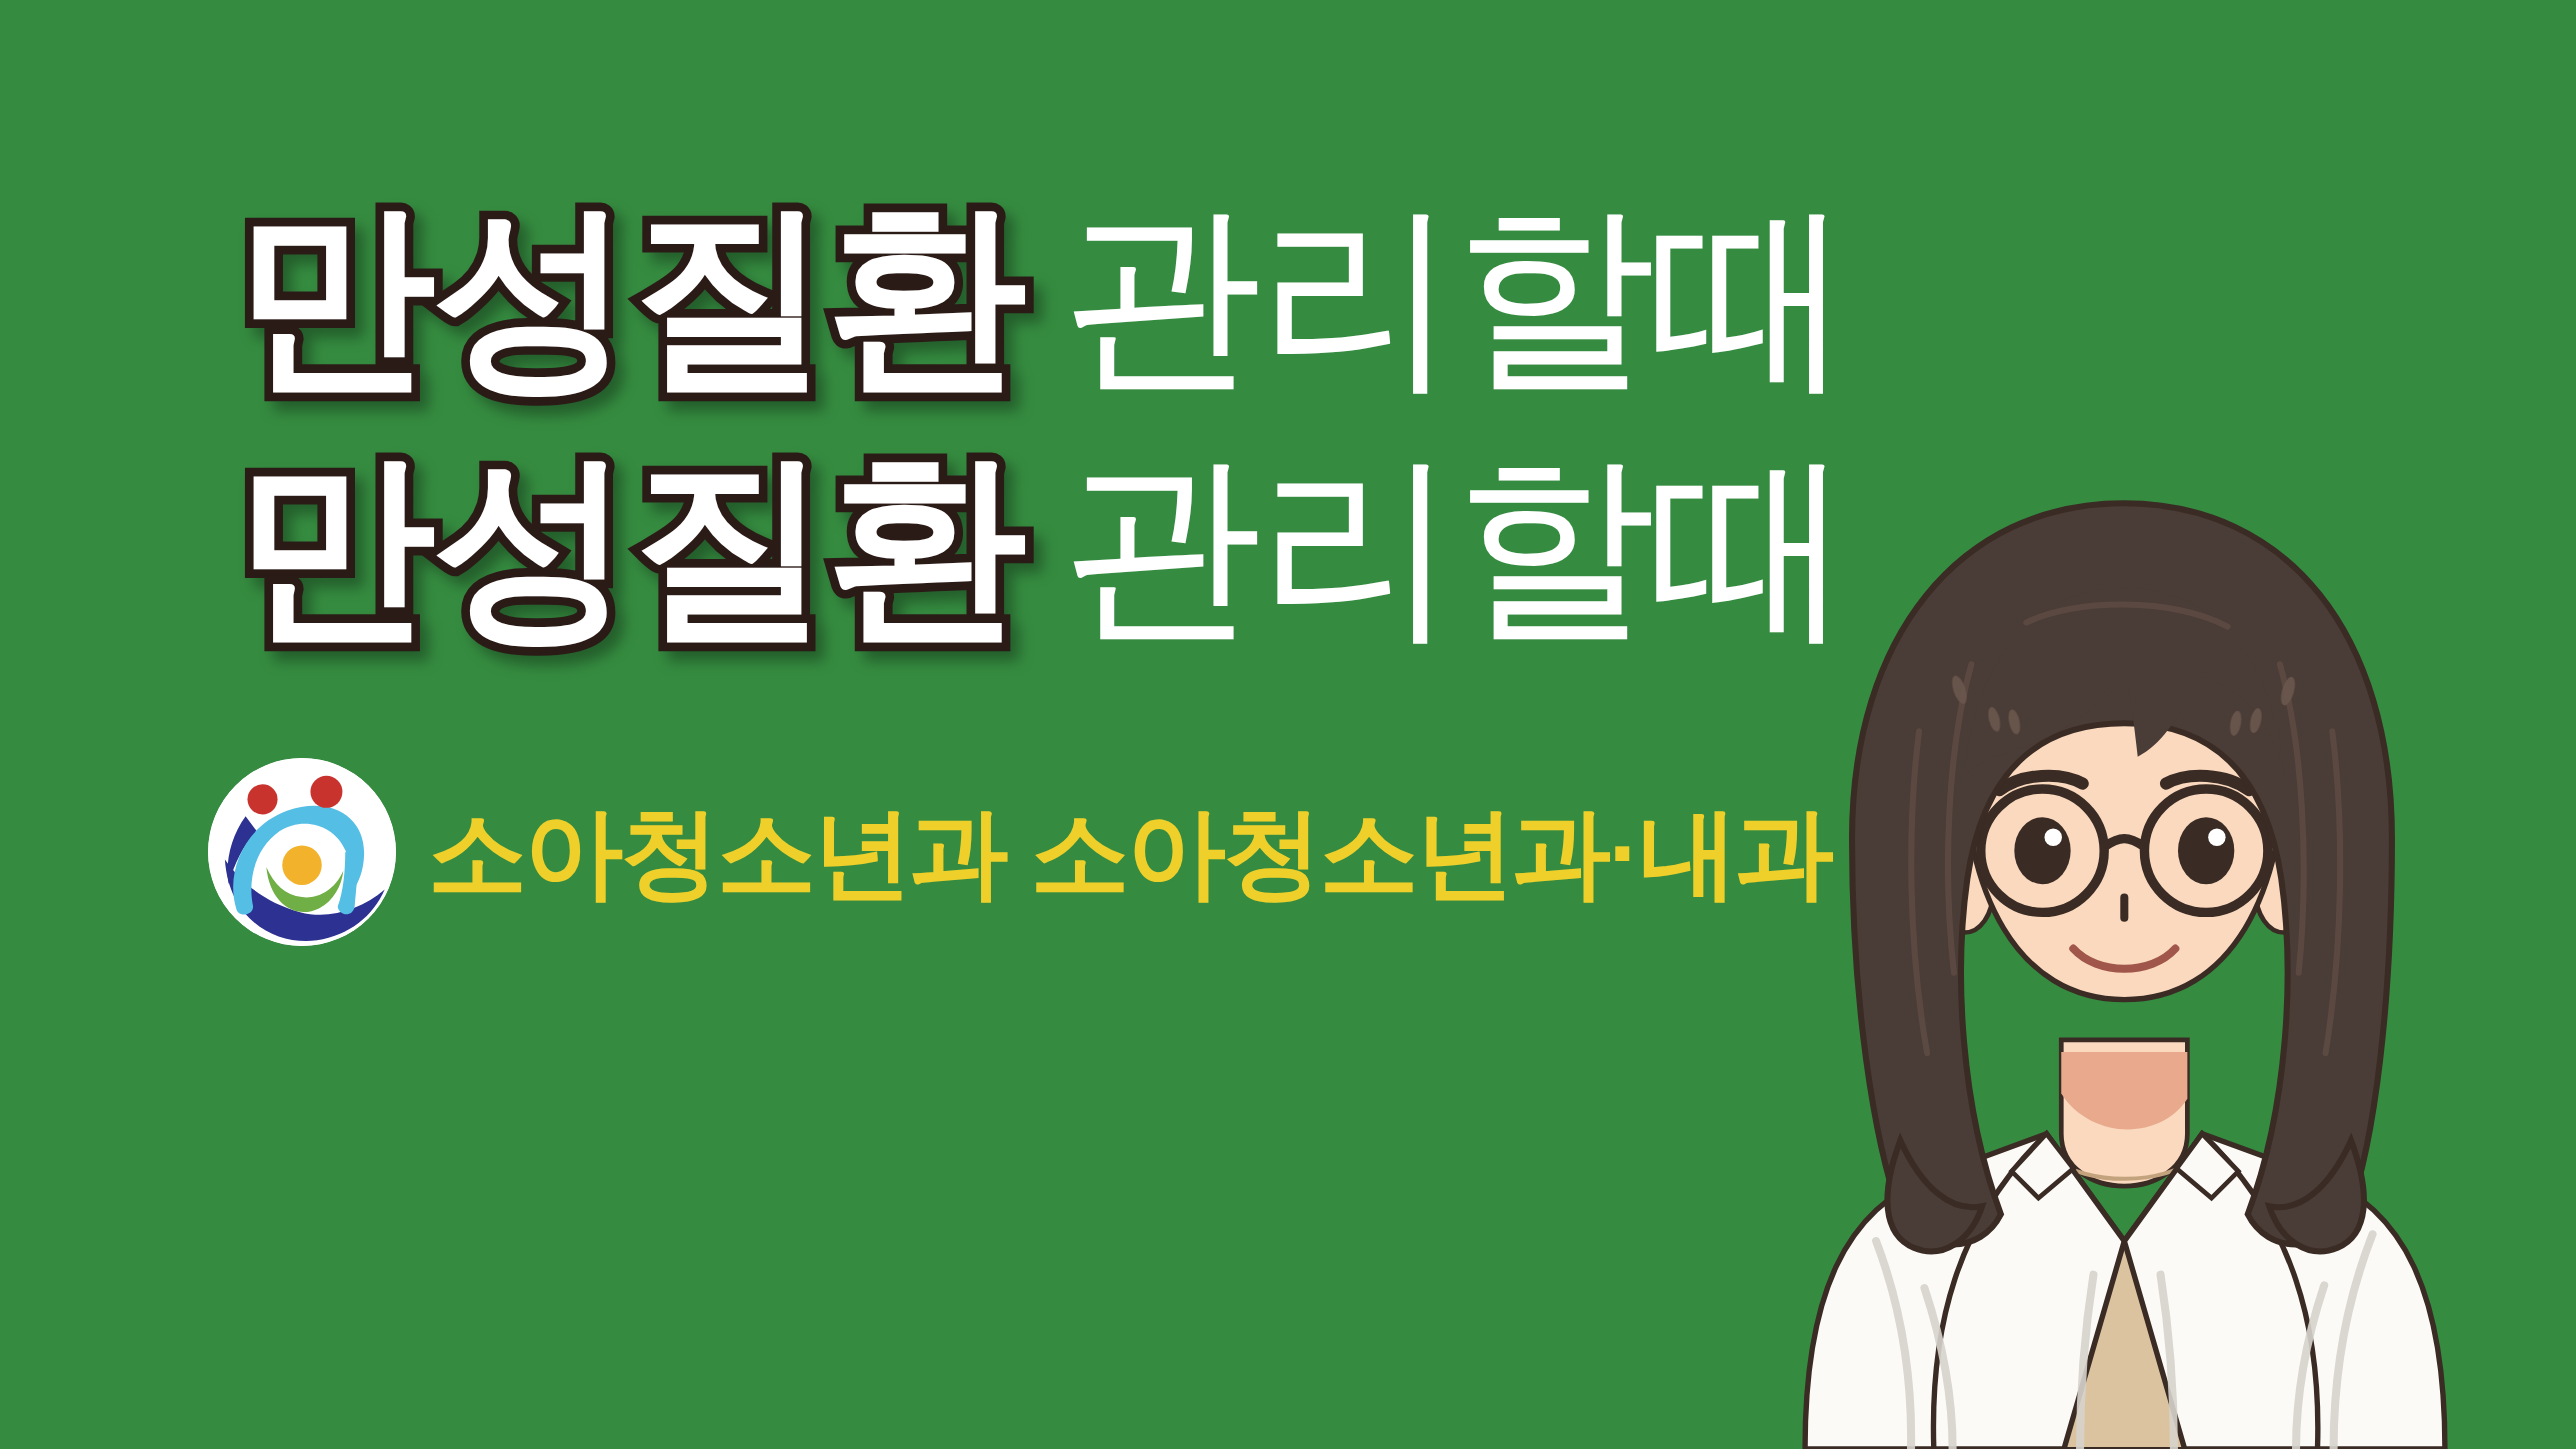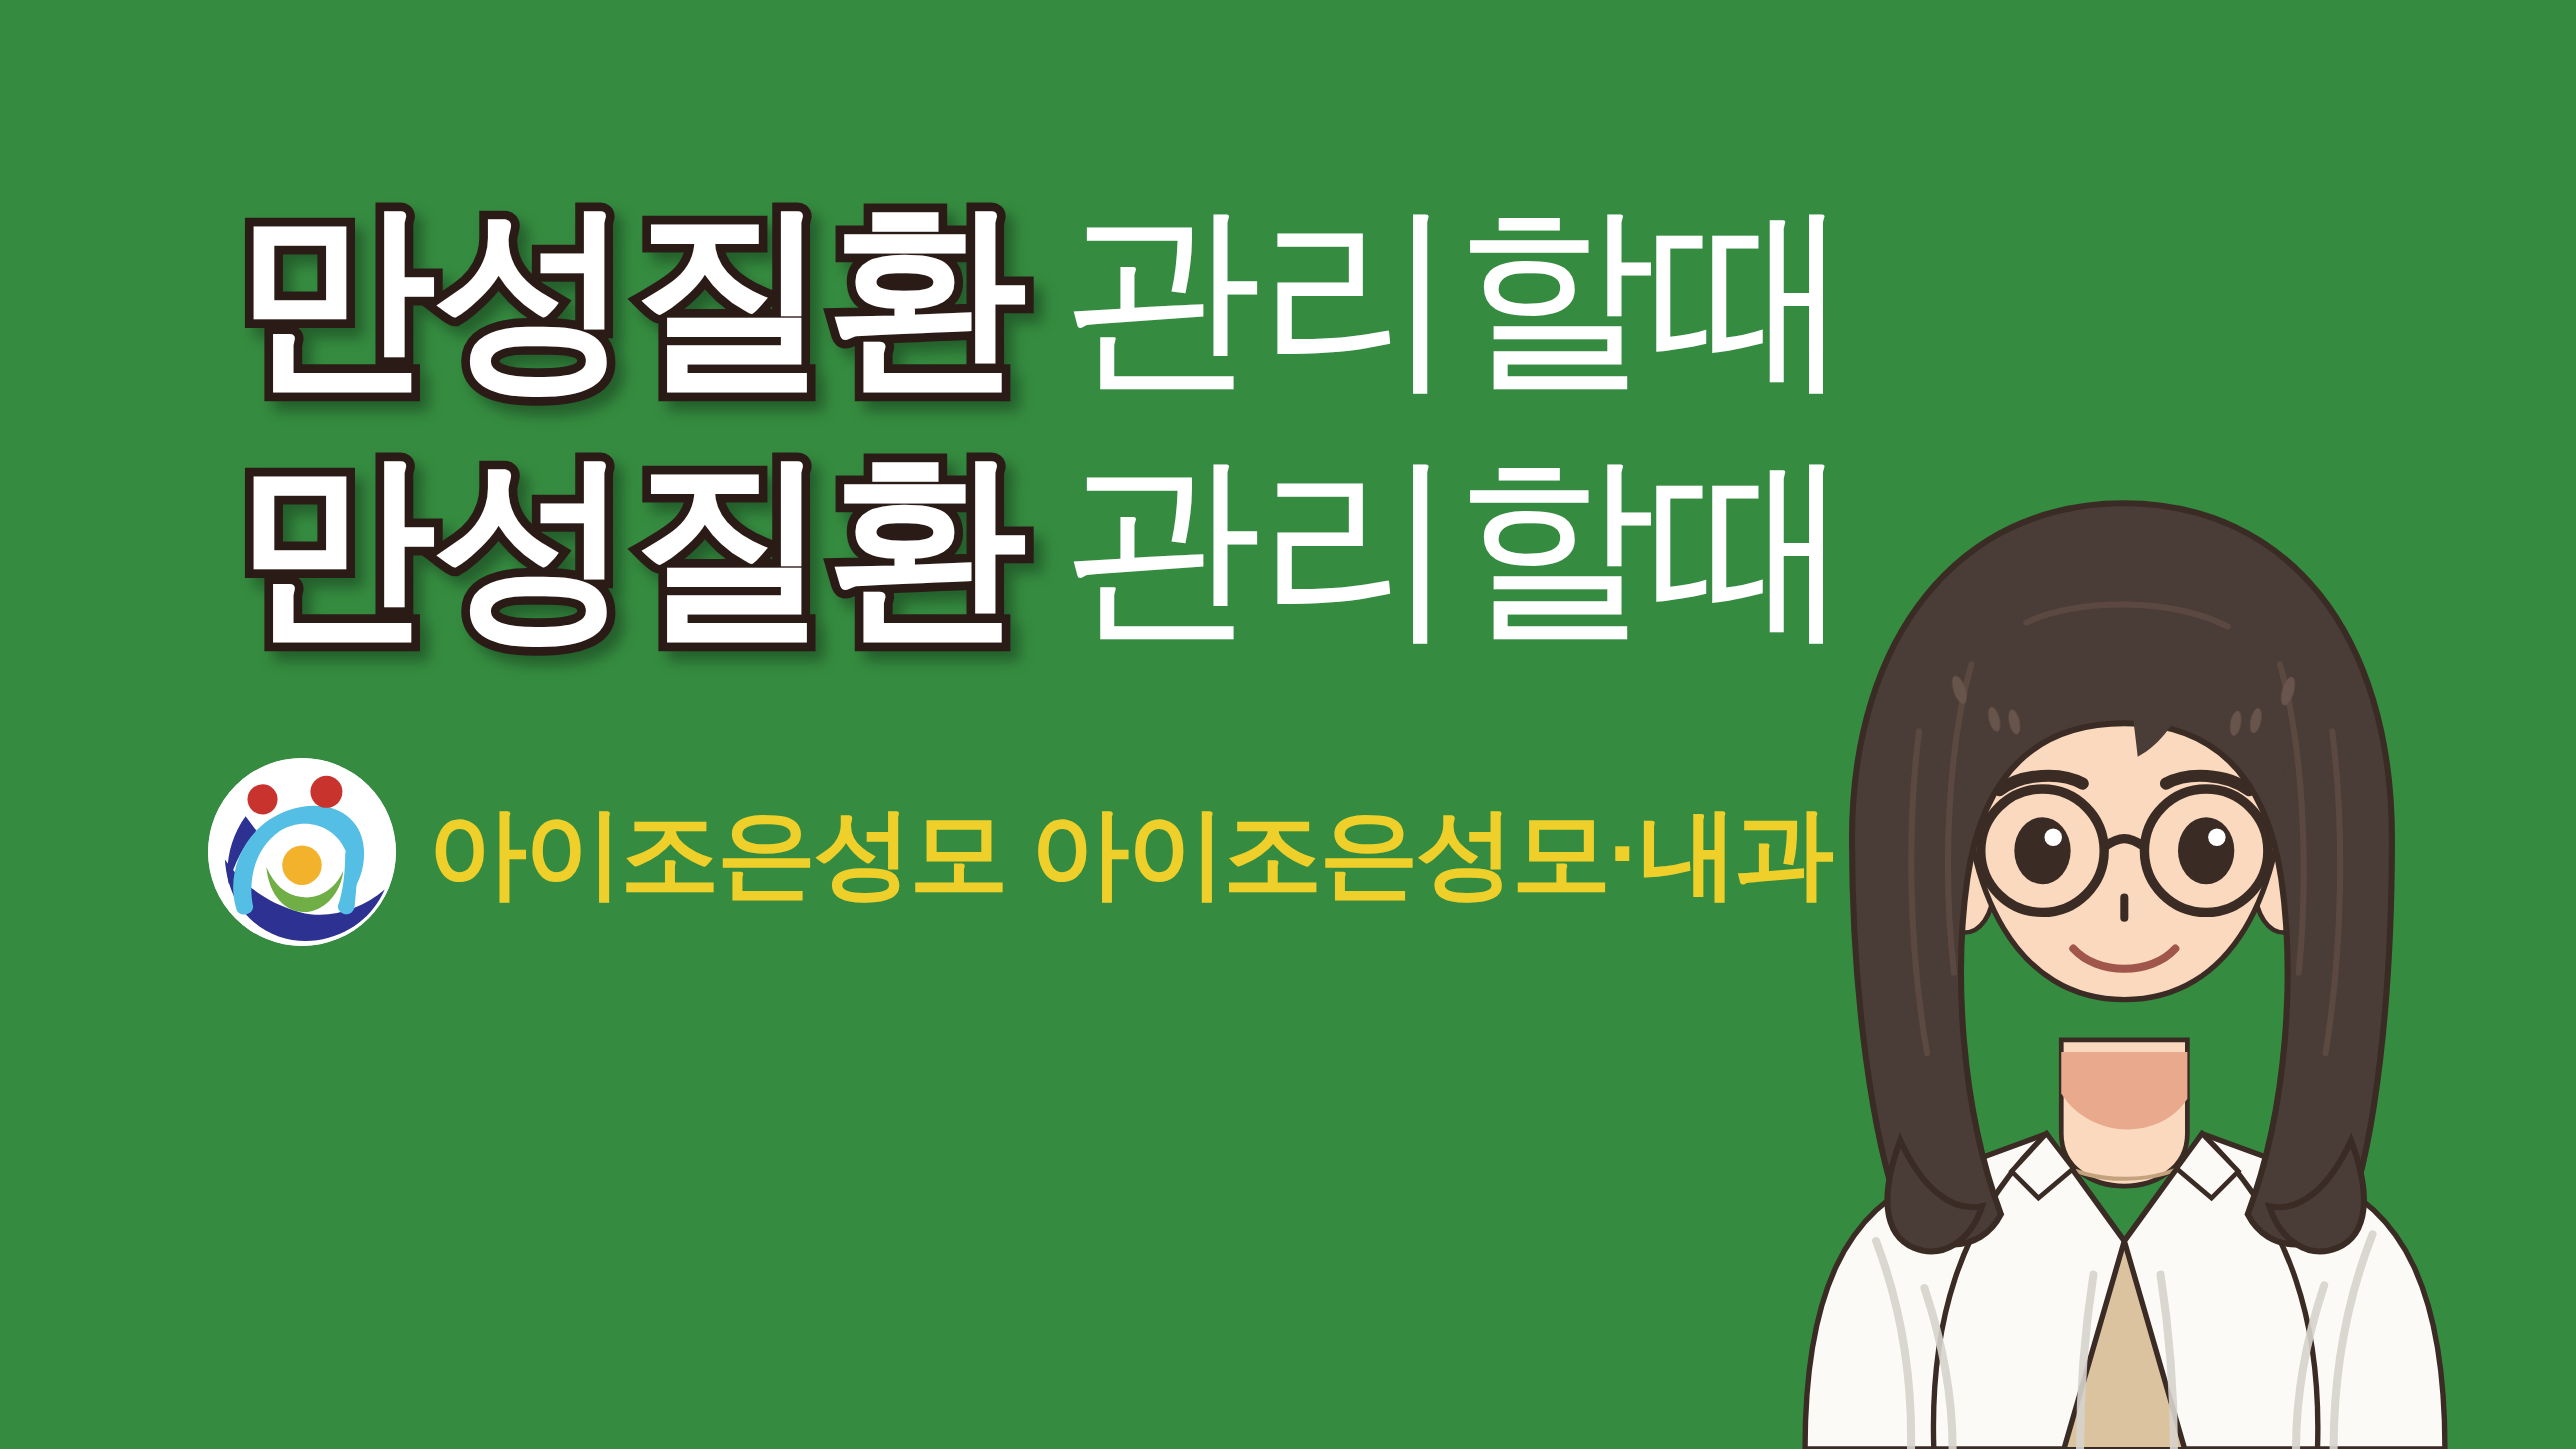--- a/index.html
+++ b/index.html
@@ -135,7 +135,7 @@
       </svg>
     </div>
 
-    <div id="brand-name" style="color: rgb(239, 208, 43);">아이조은성모 아이조은성모·내과</div>
+    <div id="brand-name" style="color: rgb(239, 208, 43);">소아청소년과 소아청소년과·내과</div>
 
   </div>
 

